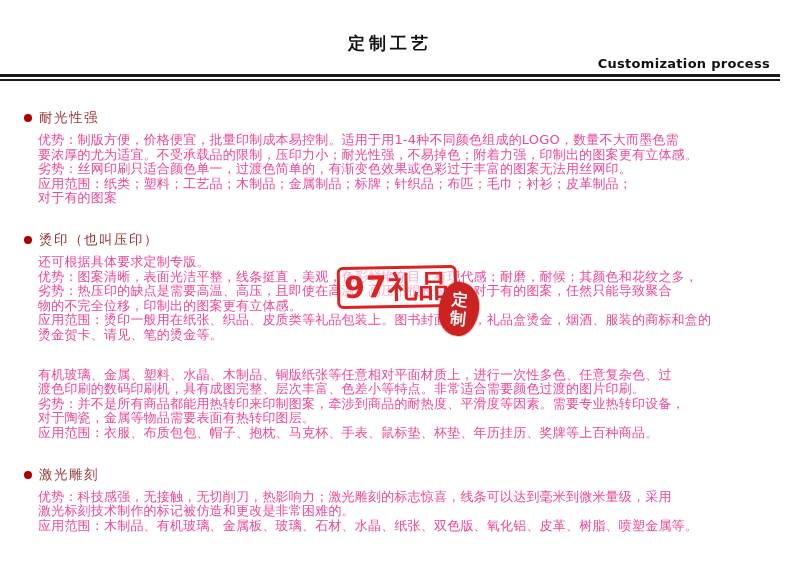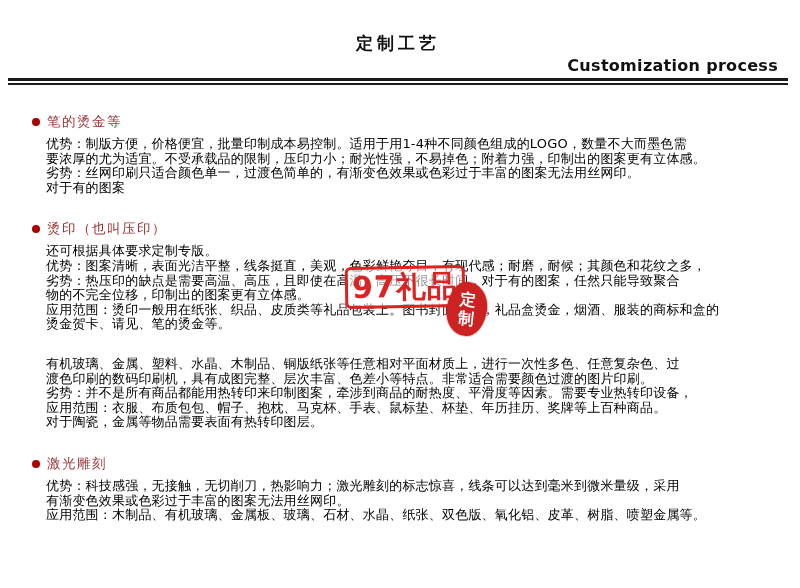--- a/index.html
+++ b/index.html
@@ -9,7 +9,7 @@
     font-family: "DejaVu Sans", sans-serif;
     position: relative; overflow: hidden;
   }
-  .page { position: relative; width: 780px; height: 588px; background: #fff; margin-left: 8px; }
+  .page { position: relative; width: 780px; height: 588px; background: #fff; }
 
   
   .hdr { padding-top: 32px; }

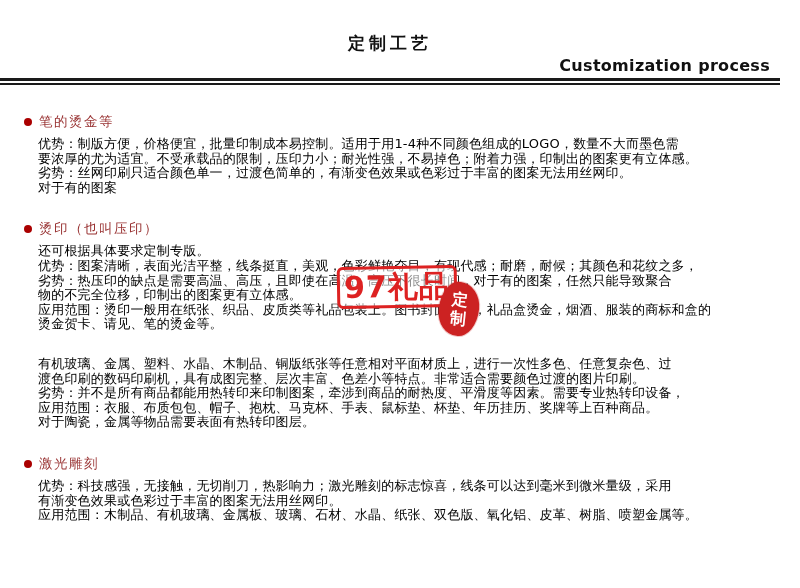--- a/index.html
+++ b/index.html
@@ -18,7 +18,7 @@
     letter-spacing: 4px; color: #111;
   }
   .hdr-sub {
-    text-align: right; font-size: 16px; font-weight: bold;
+    text-align: right; font-size: 13px; font-weight: bold;
     color: #111; padding-right: 10px; margin-top: 1px; letter-spacing: 0.3px;
   }
   .rule { margin-top: 3px; }

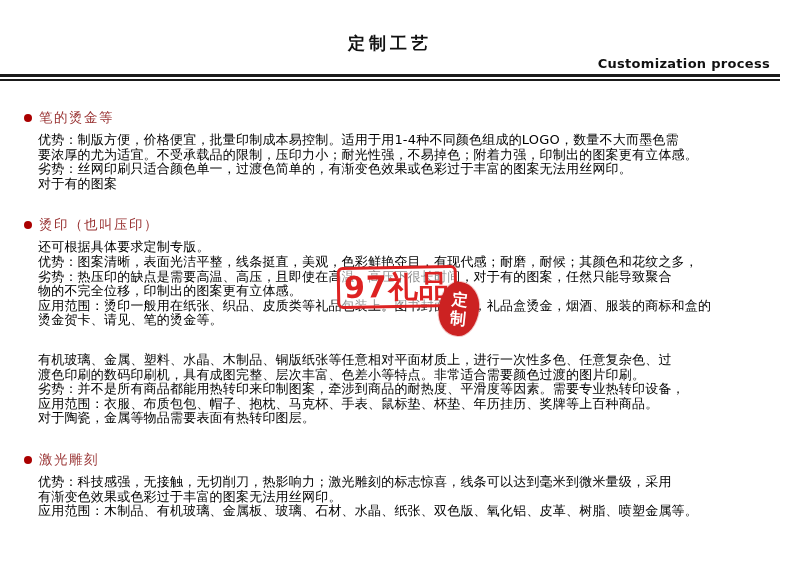--- a/index.html
+++ b/index.html
@@ -80,7 +80,7 @@
       <section class="section">
         <div class="sec-heading">
           <span class="bullet"></span>
-          <span class="sec-title">笔的烫金等</span>
+          <span class="sec-title">耐光性强</span>
         </div>
         <div class="sec-body">
           <div class="body-line">优势：制版方便，价格便宜，批量印制成本易控制。适用于用1-4种不同颜色组成的LOGO，数量不大而墨色需</div>

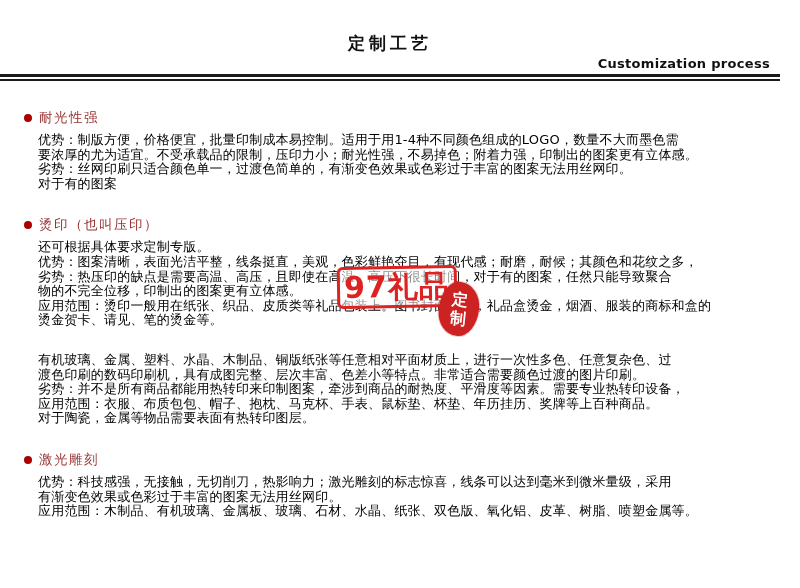--- a/index.html
+++ b/index.html
@@ -37,7 +37,7 @@
   .sec-title { color: #993333; font-size: 13.5px; letter-spacing: 1.5px; }
   .sec-body { margin-left: 14px; margin-top: 6px; }
   .body-line {
-    color: #000000; font-size: 13px; line-height: 14.6px;
+    color: #ec4899; font-size: 13px; line-height: 14.6px;
     letter-spacing: 0.2px; white-space: nowrap;
   }
 

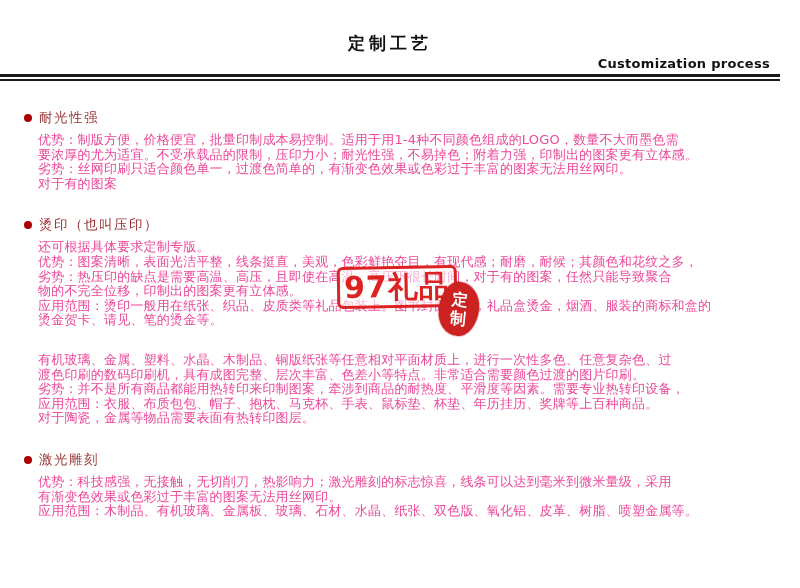--- a/index.html
+++ b/index.html
@@ -86,6 +86,7 @@
           <div class="body-line">优势：制版方便，价格便宜，批量印制成本易控制。适用于用1-4种不同颜色组成的LOGO，数量不大而墨色需</div>
           <div class="body-line">要浓厚的尤为适宜。不受承载品的限制，压印力小；耐光性强，不易掉色；附着力强，印制出的图案更有立体感。</div>
           <div class="body-line">劣势：丝网印刷只适合颜色单一，过渡色简单的，有渐变色效果或色彩过于丰富的图案无法用丝网印。</div>
+          <div class="body-line">应用范围：纸类；塑料；工艺品；木制品；金属制品；标牌；针织品；布匹；毛巾；衬衫；皮革制品；</div>
           <div class="body-line">对于有的图案</div>
         </div>
       </section>

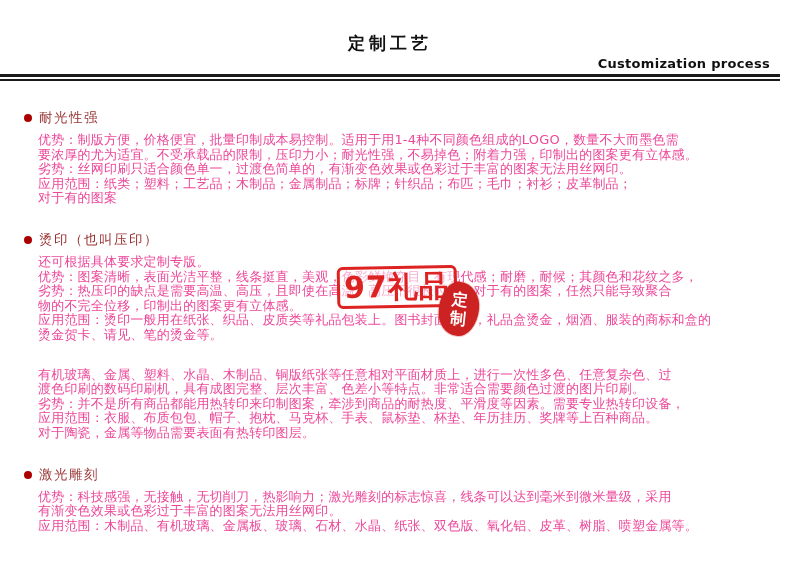--- a/index.html
+++ b/index.html
@@ -109,8 +109,8 @@
           <div class="body-line">有机玻璃、金属、塑料、水晶、木制品、铜版纸张等任意相对平面材质上，进行一次性多色、任意复杂色、过</div>
           <div class="body-line">渡色印刷的数码印刷机，具有成图完整、层次丰富、色差小等特点。非常适合需要颜色过渡的图片印刷。</div>
           <div class="body-line">劣势：并不是所有商品都能用热转印来印制图案，牵涉到商品的耐热度、平滑度等因素。需要专业热转印设备，</div>
+          <div class="body-line">对于陶瓷，金属等物品需要表面有热转印图层。</div>
           <div class="body-line">应用范围：衣服、布质包包、帽子、抱枕、马克杯、手表、鼠标垫、杯垫、年历挂历、奖牌等上百种商品。</div>
-          <div class="body-line">对于陶瓷，金属等物品需要表面有热转印图层。</div>
         </div>
       </section>
       <section class="section">

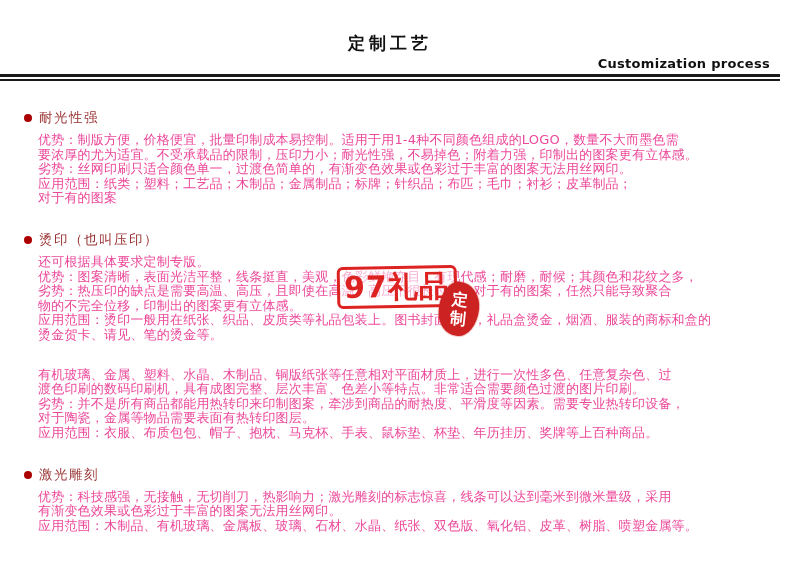--- a/index.html
+++ b/index.html
@@ -120,7 +120,7 @@
         </div>
         <div class="sec-body">
           <div class="body-line">优势：科技感强，无接触，无切削刀，热影响力；激光雕刻的标志惊喜，线条可以达到毫米到微米量级，采用</div>
-          <div class="body-line">有渐变色效果或色彩过于丰富的图案无法用丝网印。</div>
+          <div class="body-line">激光标刻技术制作的标记被仿造和更改是非常困难的。</div>
           <div class="body-line">应用范围：木制品、有机玻璃、金属板、玻璃、石材、水晶、纸张、双色版、氧化铝、皮革、树脂、喷塑金属等。</div>
         </div>
       </section>

